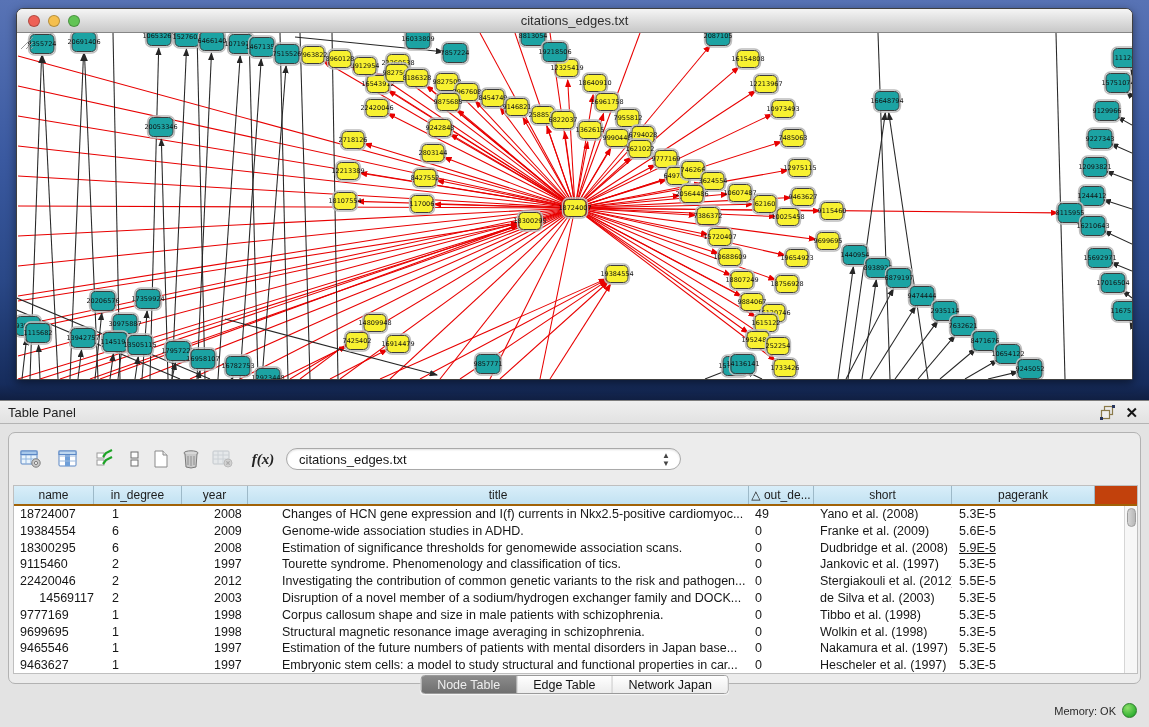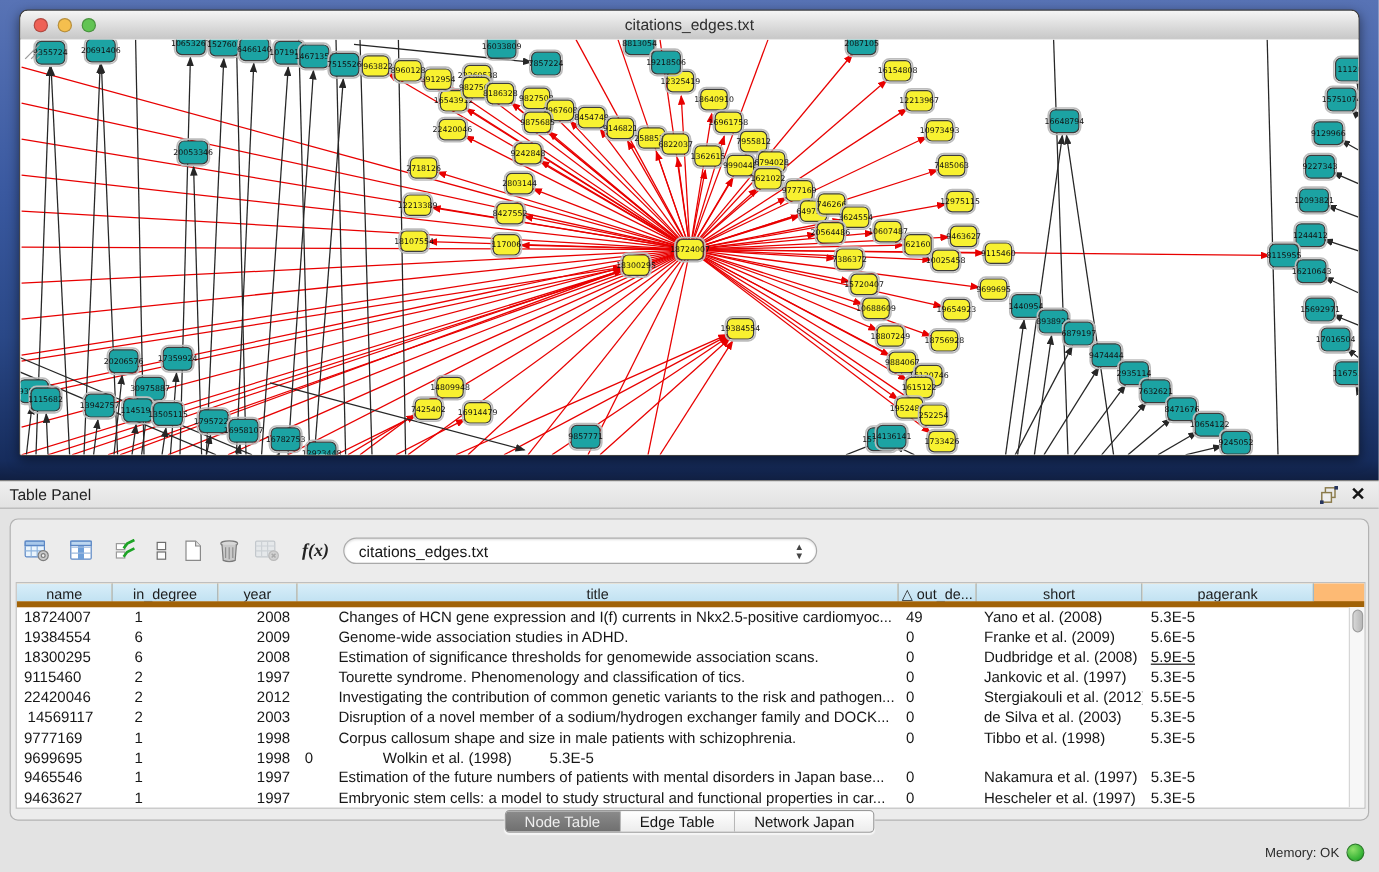--- a/index.html
+++ b/index.html
@@ -44,7 +44,7 @@
   
   .tablewrap { position:absolute; left:4px; top:52px; width:1125px; height:189px;
     background:#fff; border:1px solid #bfbfbf; overflow:hidden; }
-  .thead { display:flex; height:20px; border-bottom:5px solid #a16207; background:#fdba74; }
+  .thead { display:flex; height:20px; border-bottom:2px solid #a16207; background:#c2410c; }
   .th { background:linear-gradient(180deg,#d9eef9,#c2e2f2); border-right:1px solid #9db9c8;
     font-size:12px; color:#1c1c1c; text-align:center; line-height:19px; overflow:hidden; white-space:nowrap; cursor:pointer; }
   .trow { display:flex; height:16.8px; }

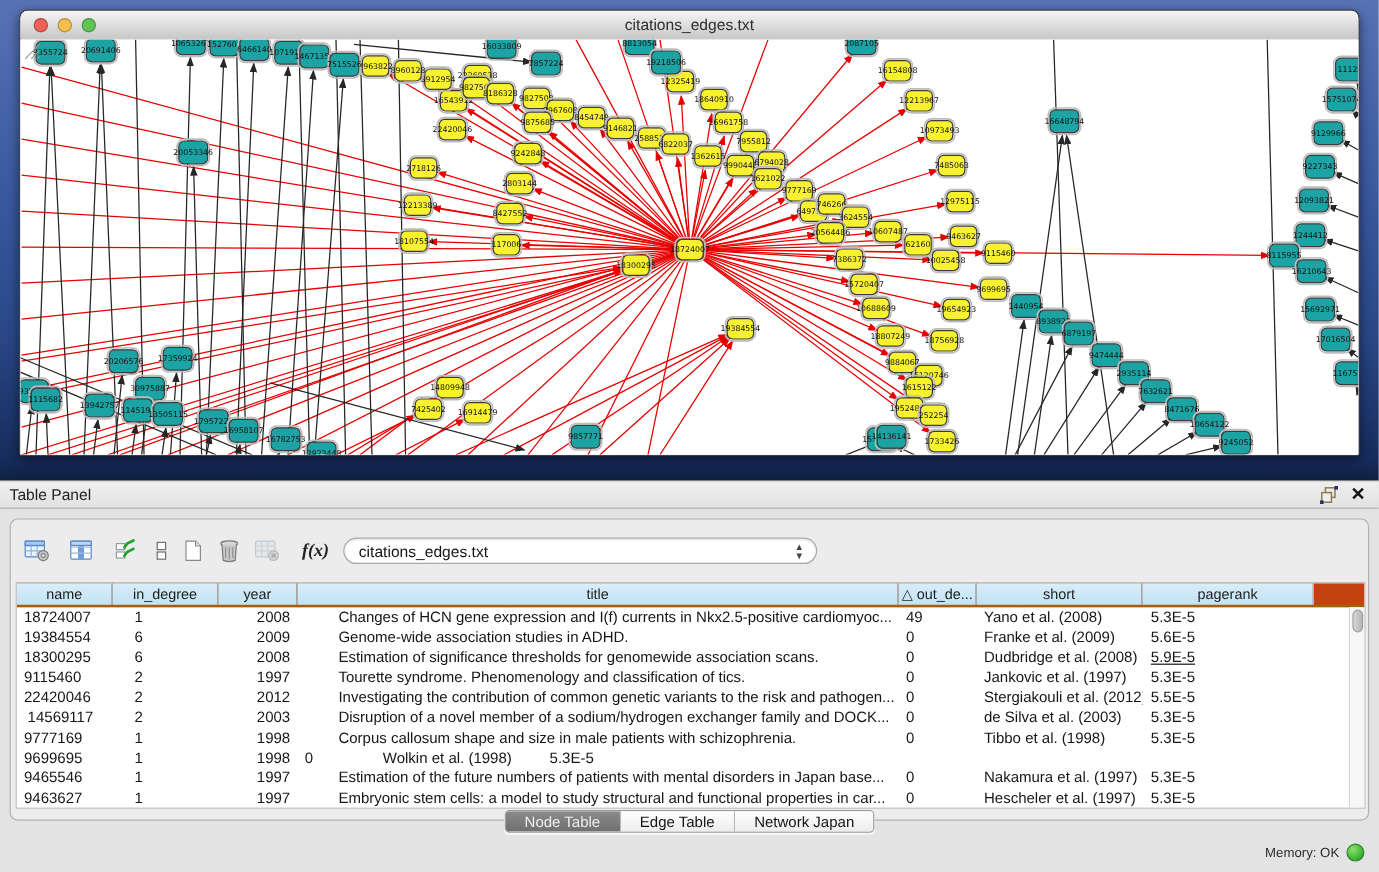--- a/index.html
+++ b/index.html
@@ -962,7 +962,7 @@
           <div class="td" style="width: 143px; padding-left: 7px;">5.5E-5</div>
         </div>
         <div class="trow">
-          <div class="td" style="width: 80px; padding-left: 9px;">14569117</div>
+          <div class="td" style="width: 80px; padding-left: 20px; text-align: right;">14569117</div>
           <div class="td" style="width: 88px; padding-left: 18px;">2</div>
           <div class="td" style="width: 66px; padding-left: 32px;">2003</div>
           <div class="td" style="width: 501px; padding-left: 34px;">Disruption of a novel member of a sodium/hydrogen exchanger family and DOCK...</div>

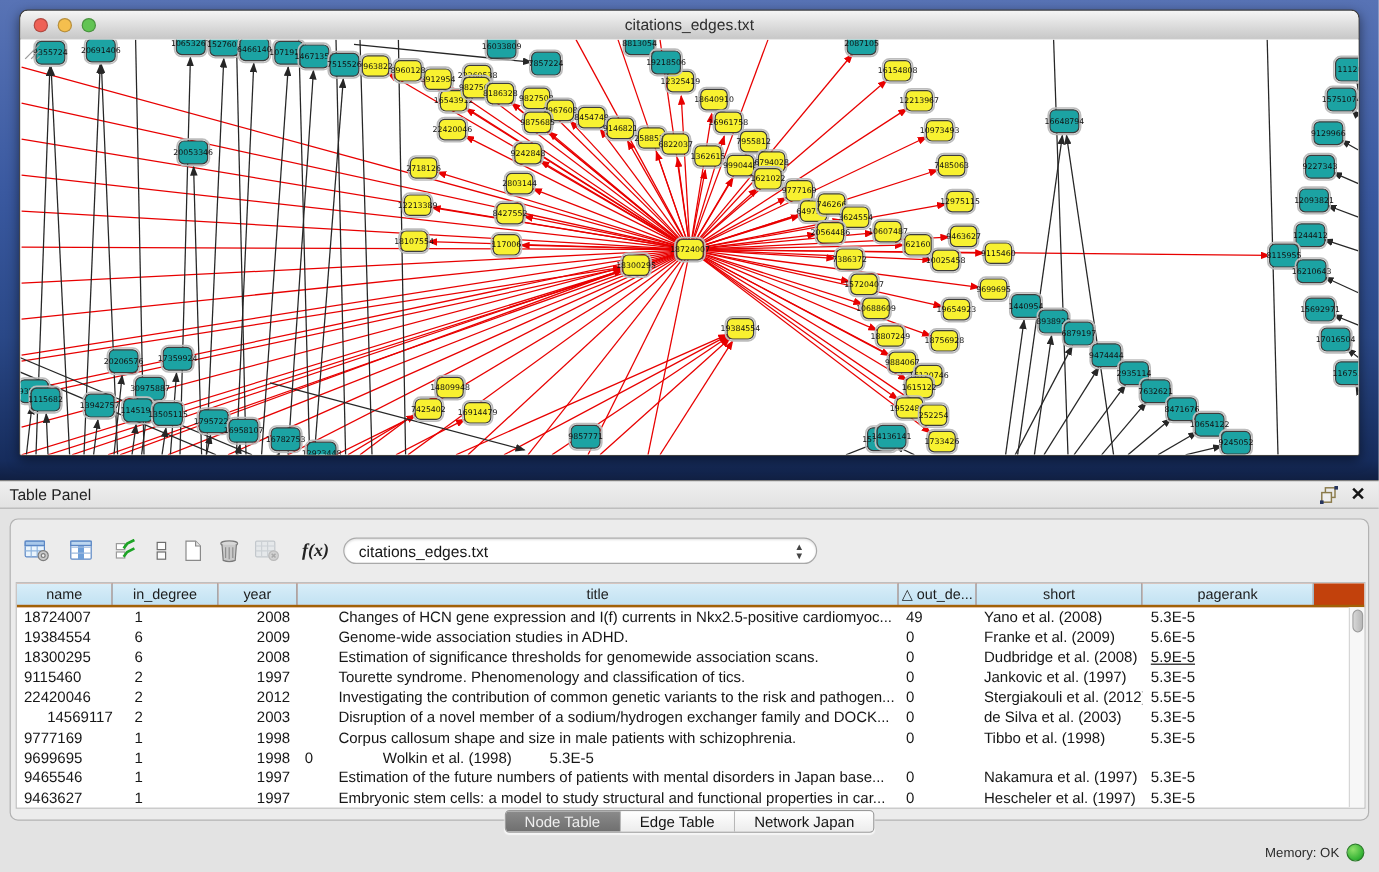--- a/index.html
+++ b/index.html
@@ -983,6 +983,7 @@
           <div class="td" style="width: 80px; padding-left: 6px;">9699695</div>
           <div class="td" style="width: 88px; padding-left: 18px;">1</div>
           <div class="td" style="width: 66px; padding-left: 32px;">1998</div>
+          <div class="td" style="width: 501px; padding-left: 34px;">Structural magnetic resonance image averaging in schizophrenia.</div>
           <div class="td" style="width: 65px; padding-left: 6px;">0</div>
           <div class="td" style="width: 138px; padding-left: 6px;">Wolkin et al. (1998)</div>
           <div class="td" style="width: 143px; padding-left: 7px;">5.3E-5</div>

